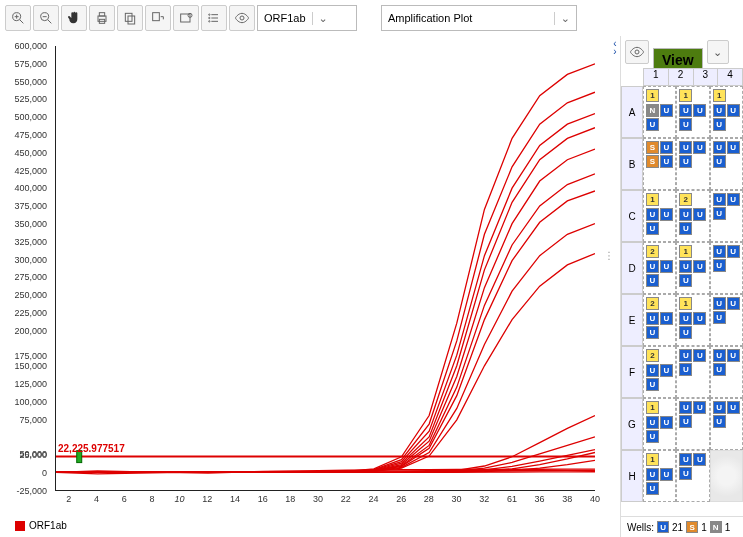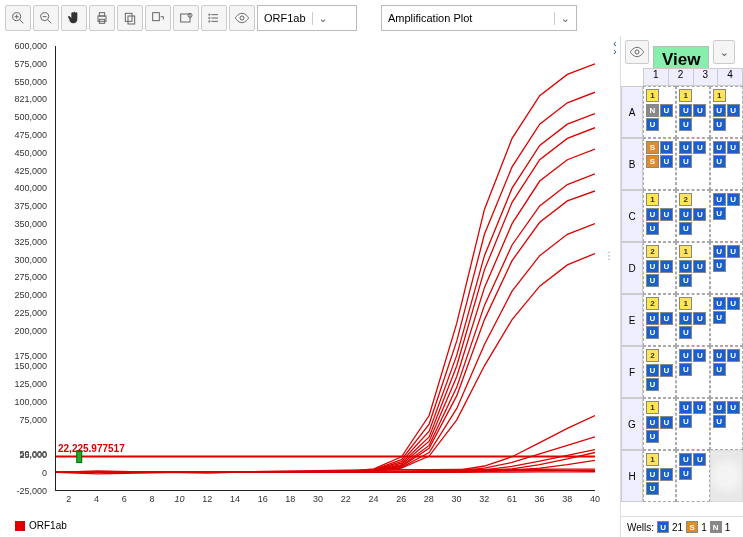--- a/index.html
+++ b/index.html
@@ -72,7 +72,7 @@
   .right-toolbar {
     display:flex; align-items:center; gap:4px; padding:3px 4px; height:32px;
   }
-  .view-btn { border:1px solid #bbb; background:#86efac; padding:3px 8px; font-size:17px; font-weight:bold; display:flex; align-items:center; gap:4px;margin-top:16px; }
+  .view-btn { border:1px solid #bbb; background:#4d7c0f; padding:3px 8px; font-size:14px; font-weight:bold; display:flex; align-items:center; gap:4px;margin-top:16px; }
   .col-headers { display:flex; margin-left:22px; height:18px; }
   .col-headers div { flex:1; text-align:center; font-size:10px; background:#eef; border:1px solid #ccc; border-left:none; }
   .col-headers div:first-child { border-left:1px solid #ccc; }

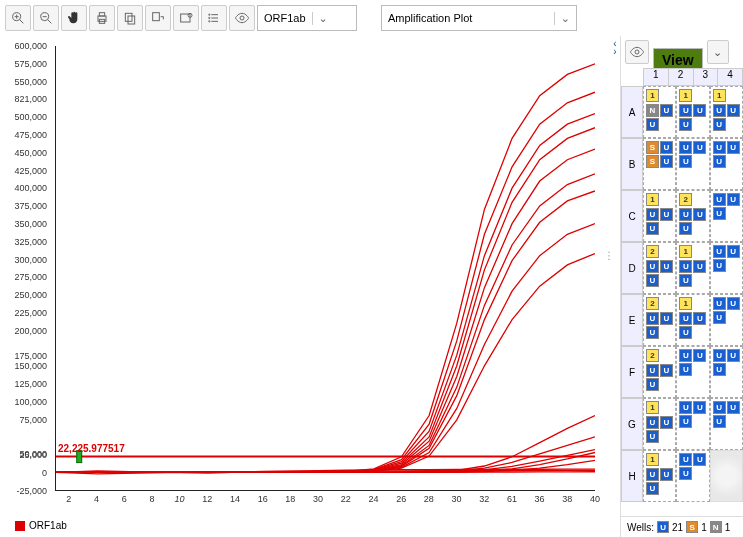--- a/index.html
+++ b/index.html
@@ -201,7 +201,7 @@
         <div style="top: 106.8px;">450,000</div>
         <div style="top: 89px;">475,000</div>
         <div style="top: 71.2px;">500,000</div>
-        <div style="top: 53.4px;">821,000</div>
+        <div style="top: 53.4px;">525,000</div>
         <div style="top: 35.6px;">550,000</div>
         <div style="top: 17.8px;">575,000</div>
         <div style="top: 0px;">600,000</div>

